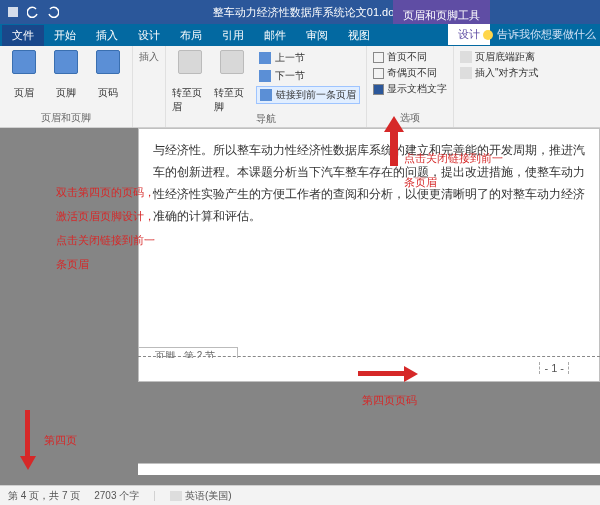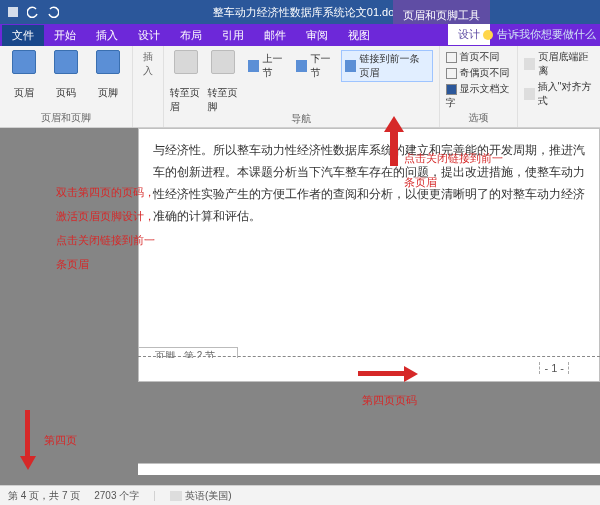--- a/index.html
+++ b/index.html
@@ -9,7 +9,7 @@
   .qat-icon { width: 14px; height: 14px; display: inline-flex; align-items: center; justify-content: center; }
   .doc-title { margin: 0 auto; font-size: 11px; }
   .context-tab-wrap { position: absolute; right: 110px; top: 0; background: #5f4da4; height: 30px; padding: 0 10px; display: flex; align-items: center; font-size: 11px; }
-  .menubar { height: 22px; background: #6d28d9; display: flex; align-items: flex-end; padding: 0 2px; position: relative; }
+  .menubar { height: 22px; background: #0369a1; display: flex; align-items: flex-end; padding: 0 2px; position: relative; }
   .tab { color: #fff; font-size: 11px; padding: 3px 10px; cursor: pointer; }
   .tab.file { background: #19478a; }
   .context-tab { position: absolute; right: 110px; top: 0; background: #fff; color: #5f4da4; font-size: 11px; padding: 3px 10px; }

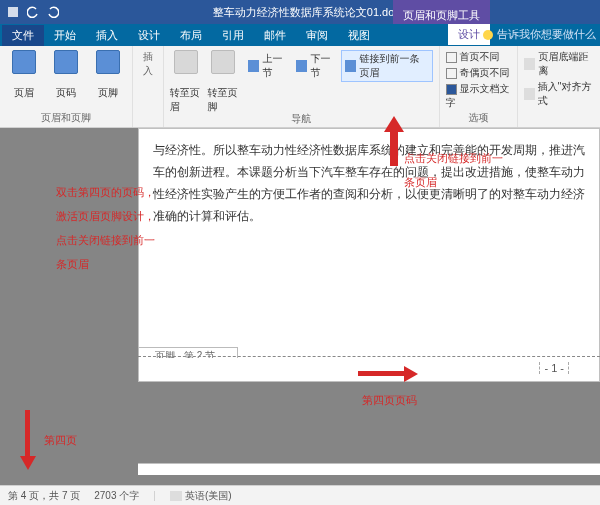--- a/index.html
+++ b/index.html
@@ -24,7 +24,7 @@
   .big-icon.gray { background: #d8d8d8; border-color: #bbb; }
   .small-btn { display: flex; flex-direction: column; align-items: center; width: 30px; font-size: 9px; color: #333; gap: 1px; }
   .small-icon { width: 20px; height: 20px; background: #e8e8e8; border: 1px solid #ccc; border-radius: 2px; }
-  .nav-list { display: flex; flex-direction: row; gap: 2px; font-size: 10px; color: #333; }
+  .nav-list { display: flex; flex-direction: column; gap: 2px; font-size: 10px; color: #333; }
   .nav-item { display: flex; align-items: center; gap: 4px; padding: 1px 3px; }
   .nav-item.highlighted { background: #e1eeff; border: 1px solid #9ec4ff; }
   .nav-icon { width: 12px; height: 12px; background: #5b8fd6; display: inline-block; }

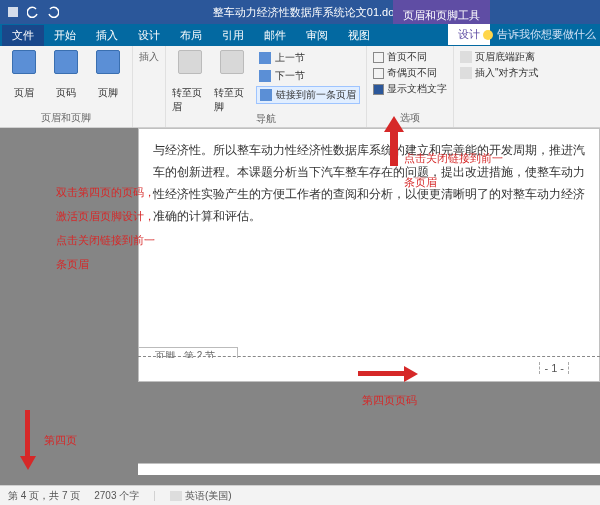--- a/index.html
+++ b/index.html
@@ -107,11 +107,11 @@
         </div>
       <div class="big-btn">
           <div class="big-icon"></div>
+          <span>页脚</span>
+        </div>
+      <div class="big-btn">
+          <div class="big-icon"></div>
           <span>页码</span>
-        </div>
-      <div class="big-btn">
-          <div class="big-icon"></div>
-          <span>页脚</span>
         </div>
     </div>
     <div class="group-label">页眉和页脚</div>

